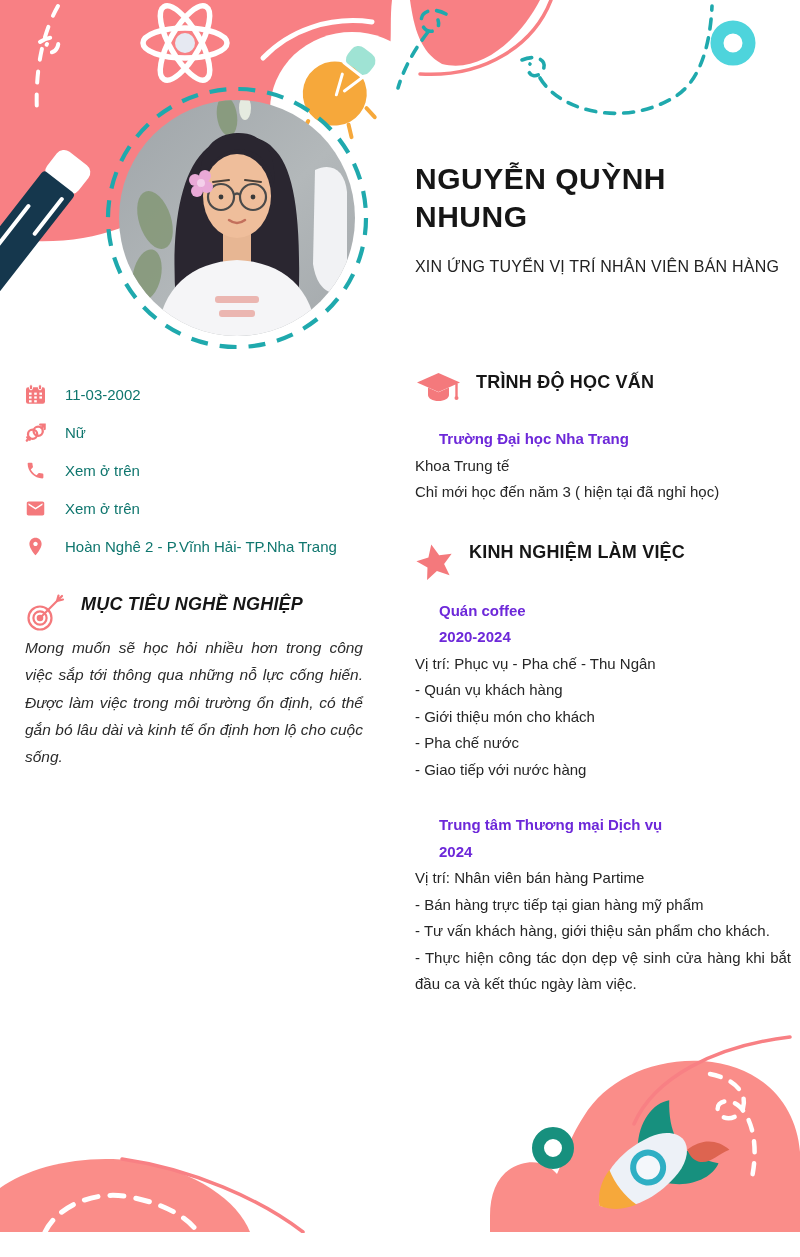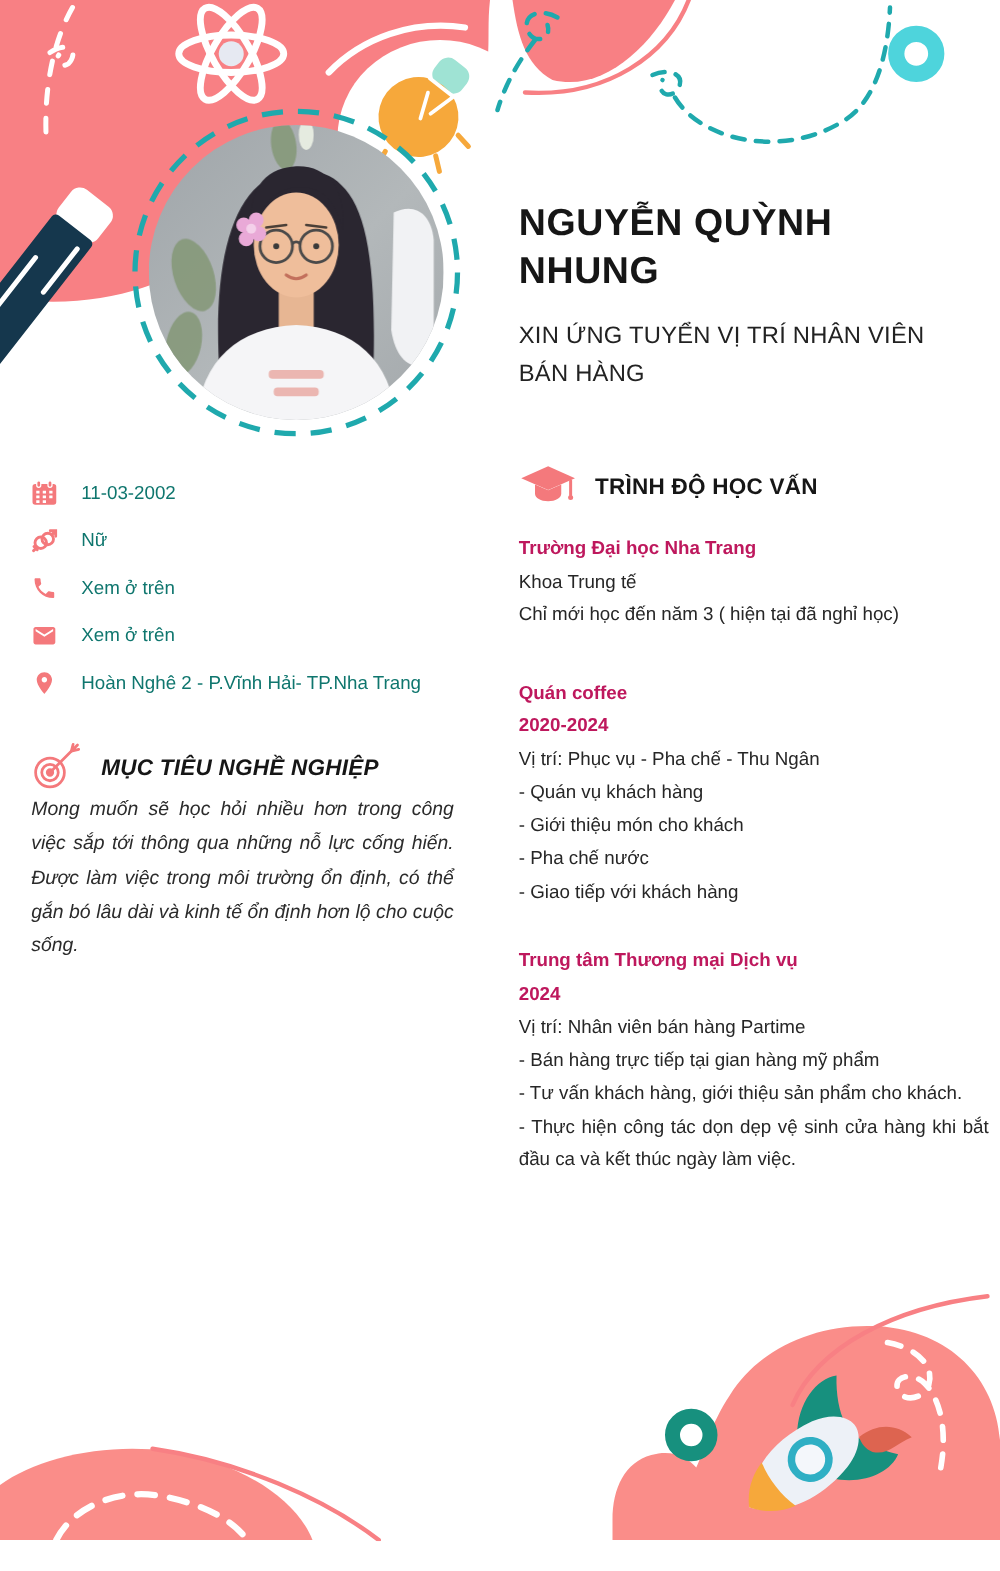--- a/index.html
+++ b/index.html
@@ -16,7 +16,7 @@
 
   .name-block { position:absolute; left:415px; top:160px; width:365px; z-index:3; }
   .name { font-size:30px; font-weight:700; color:#161616; line-height:1.27; letter-spacing:.5px; }
-  .subtitle { margin-top:18px; font-size:19px; color:#222; line-height:1.6; letter-spacing:.2px; }
+  .subtitle { margin-top:18px; font-size:16px; color:#222; line-height:1.6; letter-spacing:.2px; }
 
   .col-left { position:absolute; left:25px; top:384px; width:338px; z-index:3; }
   .info-row { display:flex; align-items:center; margin-bottom:17px; min-height:21px; }

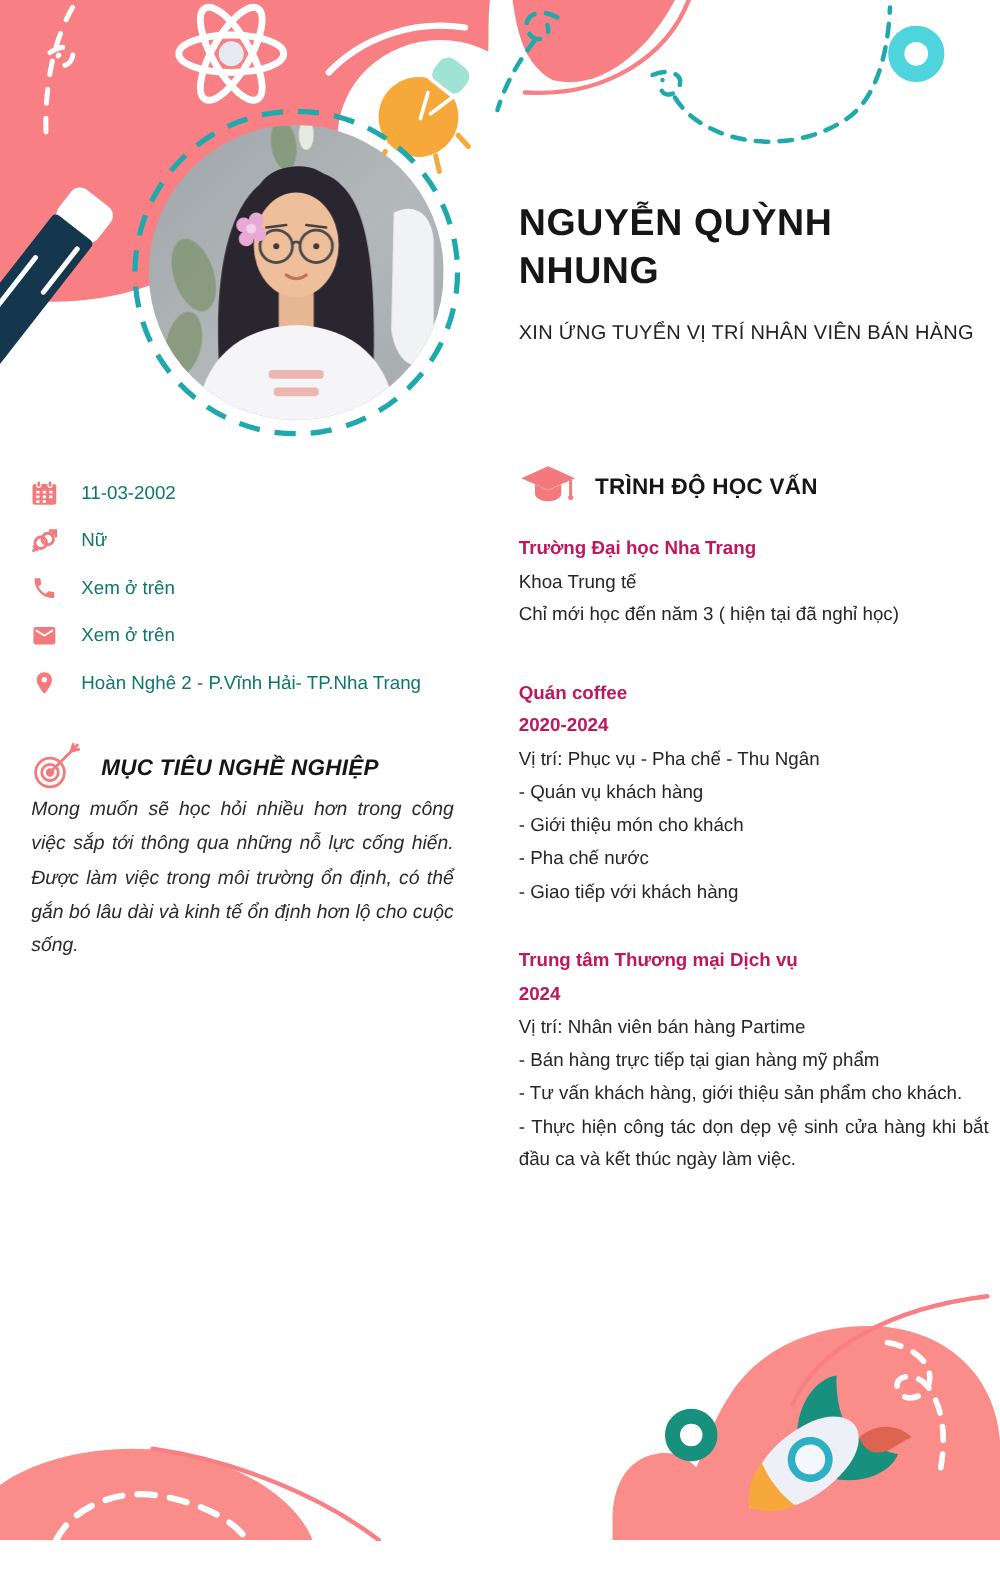--- a/index.html
+++ b/index.html
@@ -23,7 +23,7 @@
   .info-row .ico { width:21px; height:21px; flex:0 0 21px; margin-right:19px; }
   .info-row .val { font-size:15px; color:#0f766e; }
 
-  .section-head { display:flex; align-items:center; }
+  .section-head { display:flex; }
   .section-head .s-ico { flex:0 0 auto; margin-right:14px; }
   .section-title { font-size:18px; font-weight:700; color:#161616; letter-spacing:.2px; }
 

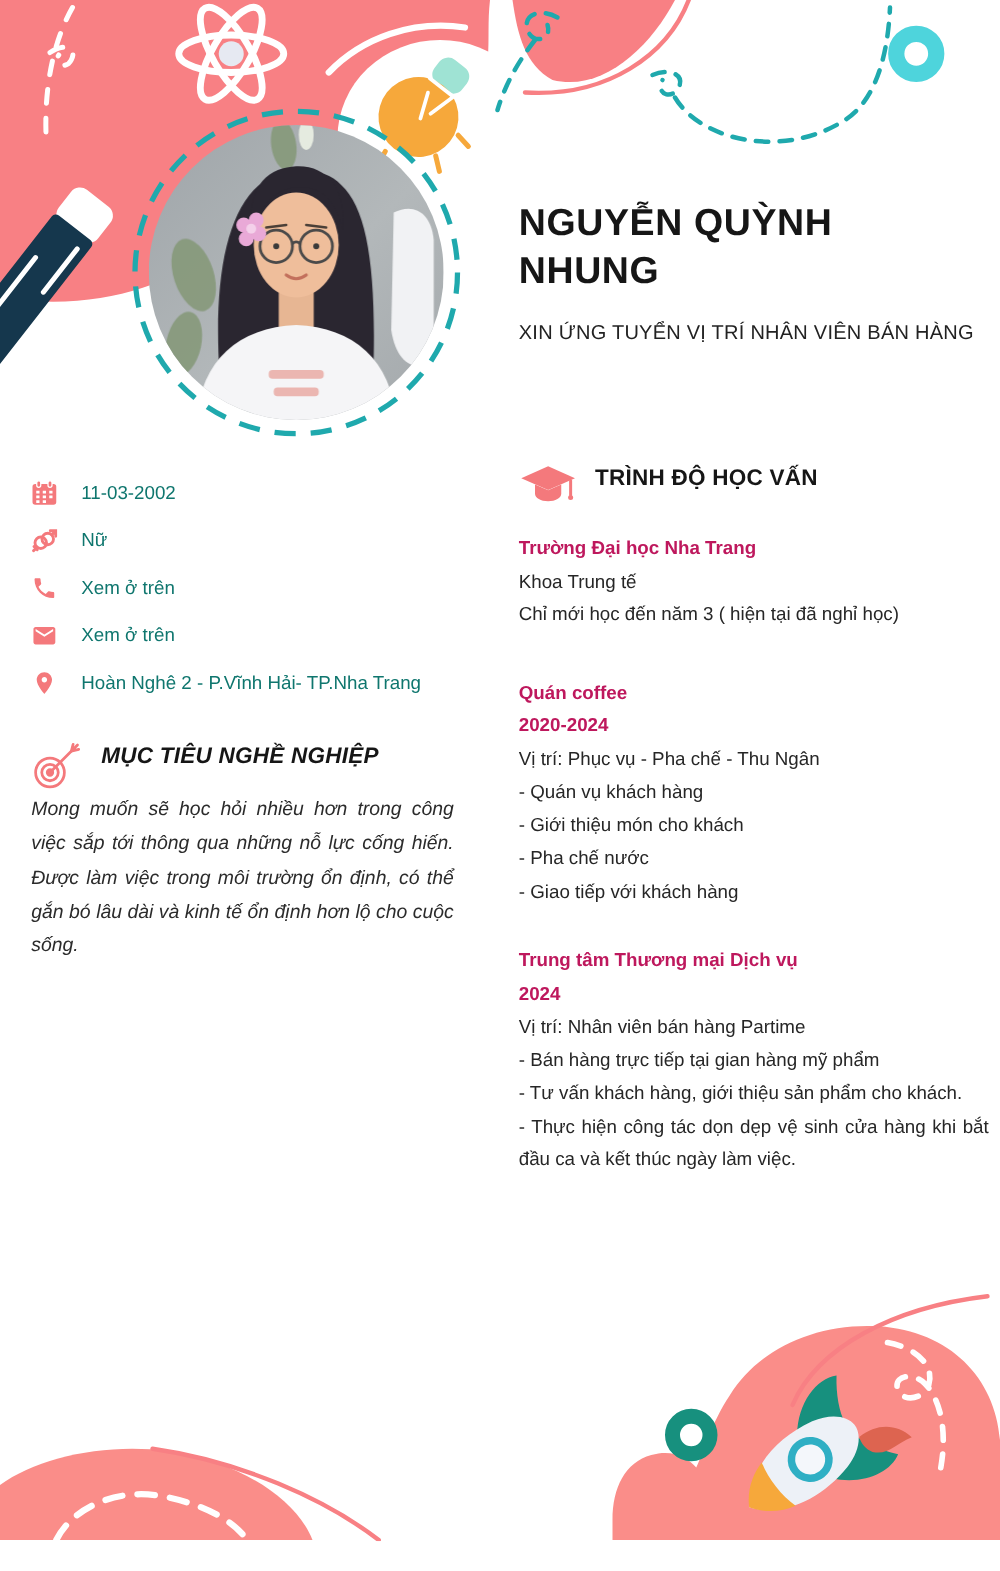--- a/index.html
+++ b/index.html
@@ -33,7 +33,7 @@
   .col-right { position:absolute; left:415px; top:372px; width:376px; z-index:3; }
   .edu-body { margin-top:20px; }
   .line { font-size:15px; line-height:26.5px; color:#262626; }
-  .b { font-weight:700; color:#be185d; }
+  .b { font-weight:700; color:#6d28d9;margin-left:24px; }
   .exp { margin-top:36px; }
   .job { margin-top:18px; }
   .job + .job { margin-top:29px; }

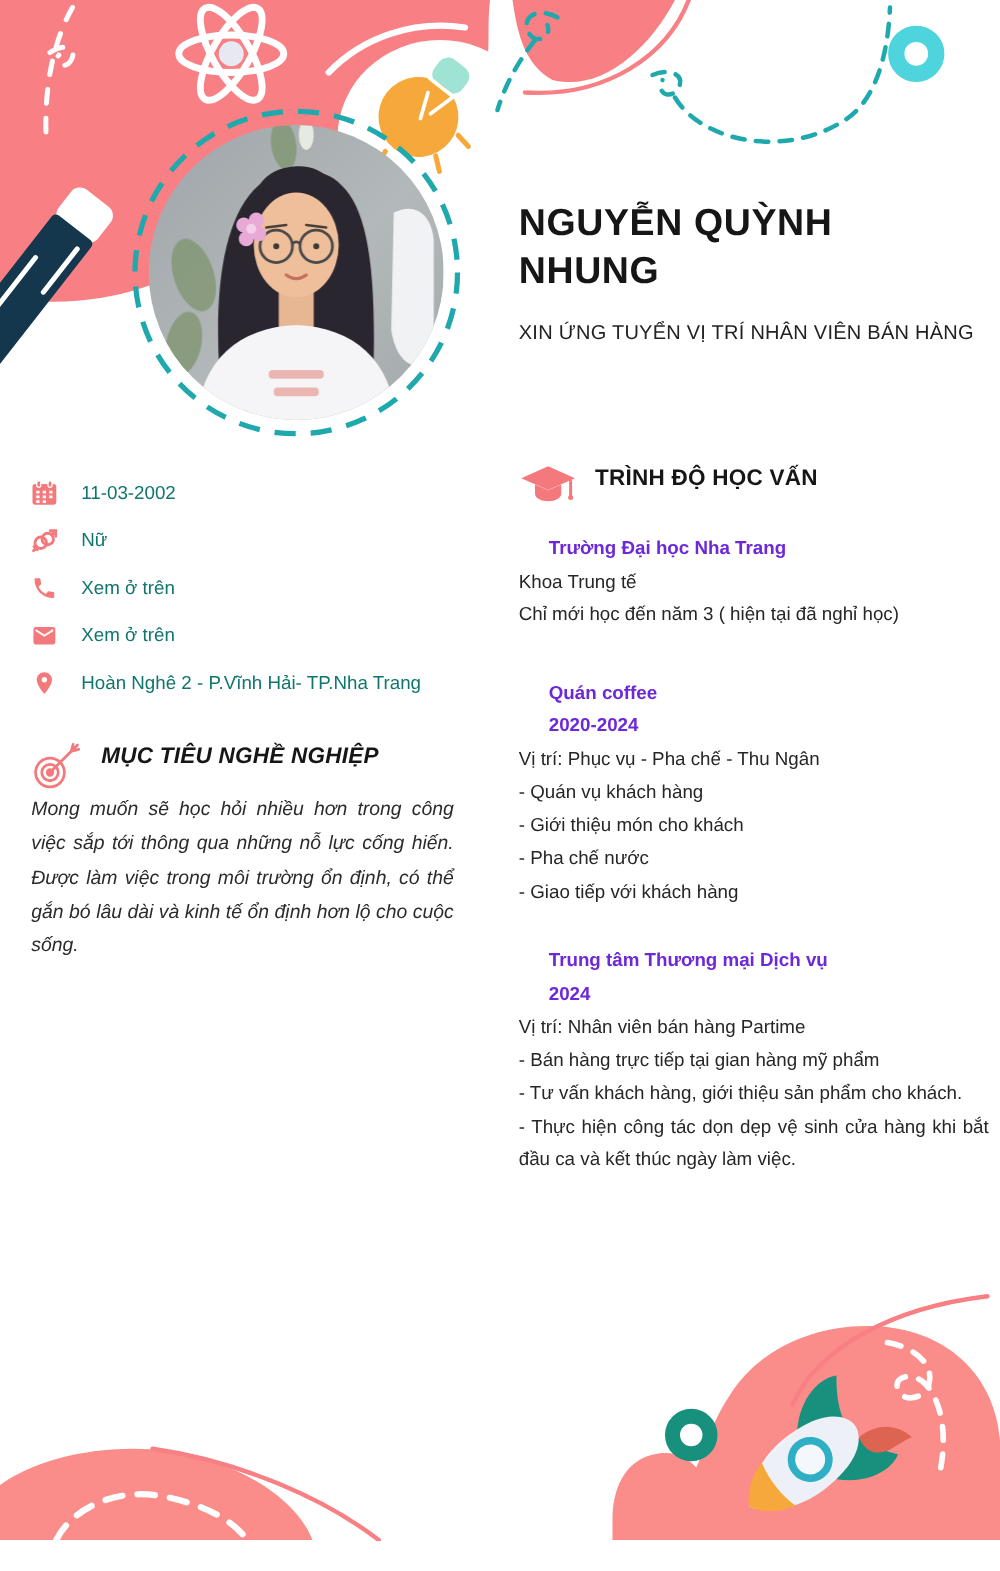--- a/index.html
+++ b/index.html
@@ -232,6 +232,12 @@
     </div>
 
     <div class="exp">
+      <div class="section-head">
+        <svg class="s-ico" width="40" height="38" viewBox="0 0 40 38">
+          <polygon transform="rotate(-12 20 20)" fill="#F4797C" points="20,2 25.5,14.2 38,15.4 28.5,23.8 31.5,36 20,29.2 8.5,36 11.5,23.8 2,15.4 14.5,14.2"></polygon>
+        </svg>
+        <span class="section-title">KINH NGHIỆM LÀM VIỆC</span>
+      </div>
 
       <div class="job">
         <div class="line b">Quán coffee</div>

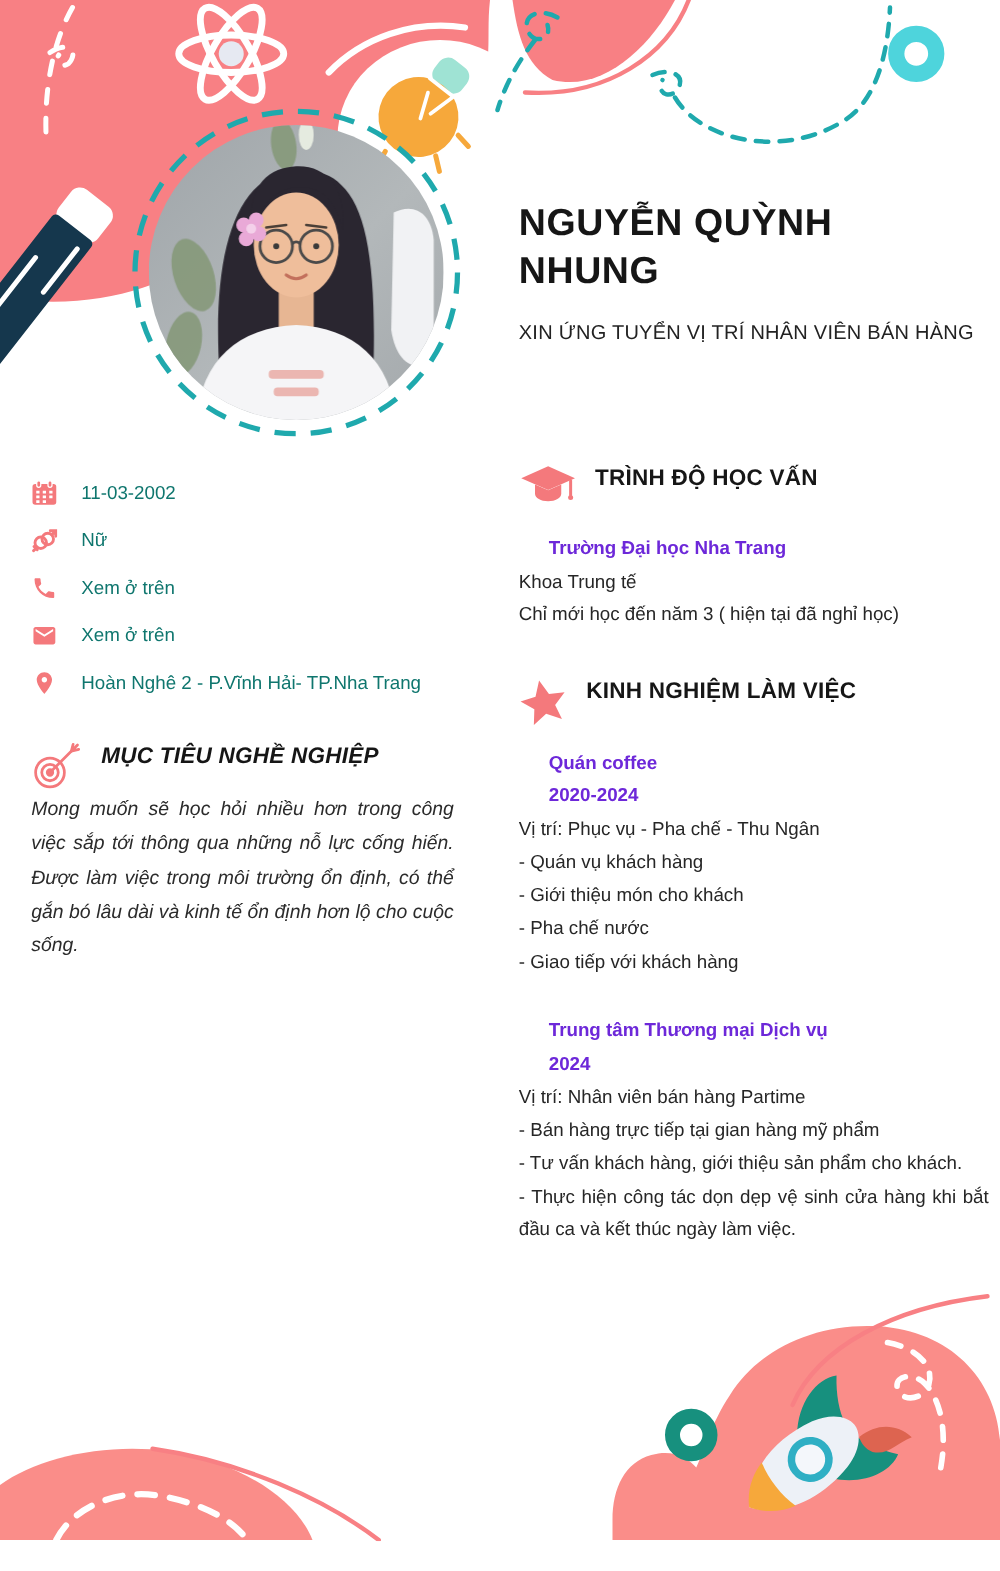--- a/index.html
+++ b/index.html
@@ -246,7 +246,7 @@
         <div class="line duty">- Quán vụ khách hàng</div>
         <div class="line duty">- Giới thiệu món cho khách</div>
         <div class="line duty">- Pha chế nước</div>
-        <div class="line duty">- Giao tiếp với khách hàng</div>
+        <div class="line duty">- Giao tiếp với nước hàng</div>
       </div>
 
       <div class="job">

